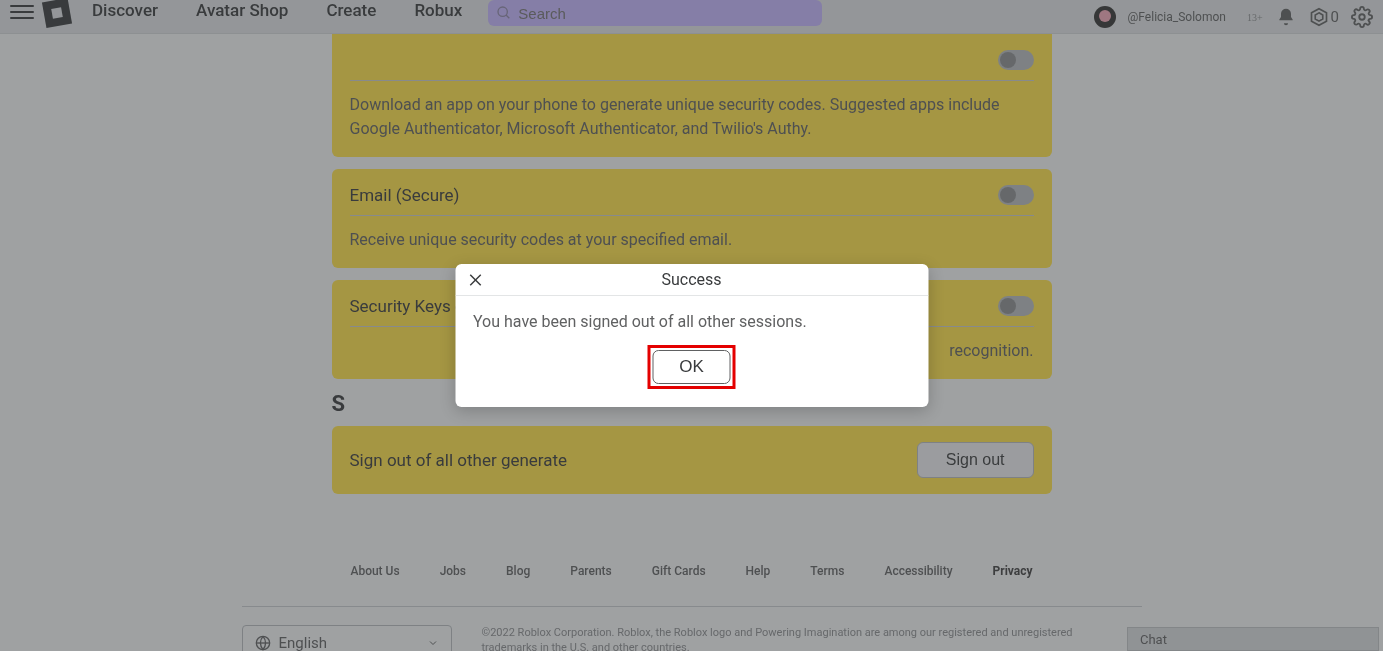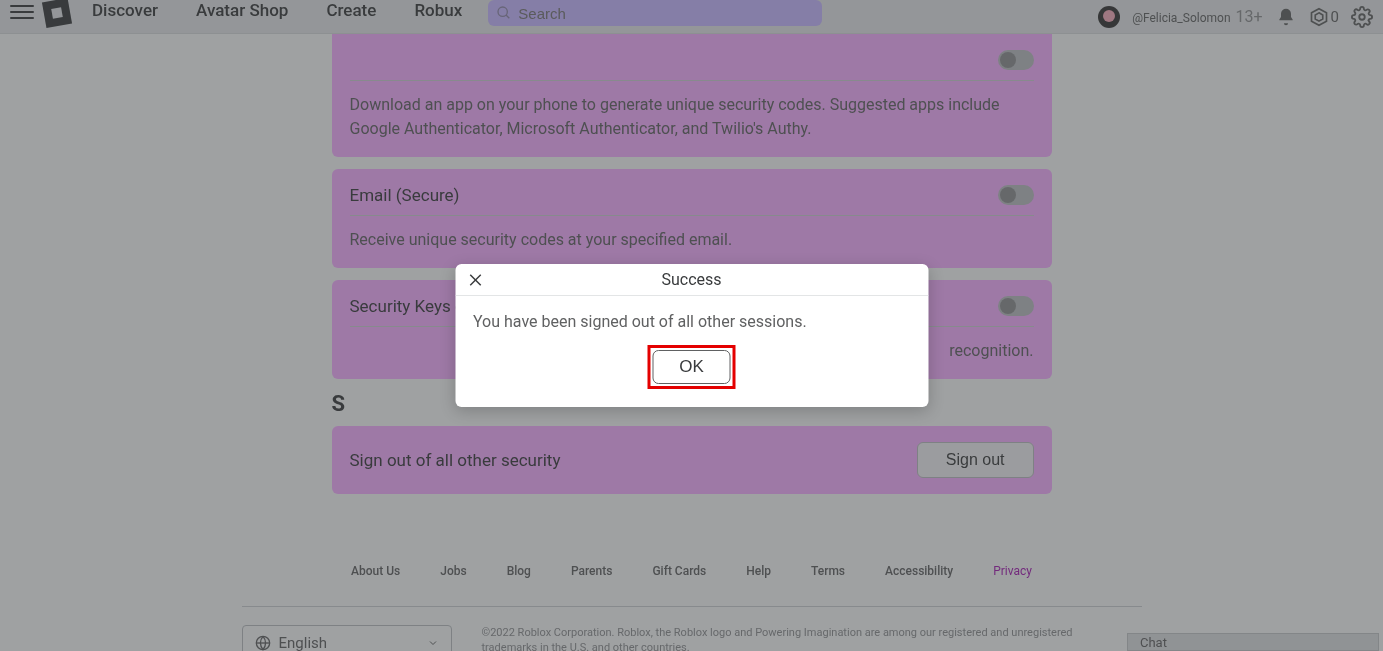--- a/index.html
+++ b/index.html
@@ -19,7 +19,7 @@
 .avatar{width:22px;height:22px;border-radius:50%;background:#333;overflow:hidden;position:relative;}
 .avatar::after{content:"";position:absolute;top:4px;left:5px;width:12px;height:12px;border-radius:50%;background:#f2a8b8;}
 .username{font-size:12px;color:#606162;}
-.age-badge{font-size:16px;color:#8b8d8f;margin-left:2px;}
+.age-badge{font-size:10px;color:#8b8d8f;margin-left:18px;font-family:Liberation Serif, serif;}
 .bell-icon,.robux-icon,.gear-icon{width:22px;height:22px;display:flex;align-items:center;justify-content:center;cursor:pointer;}
 .robux-wrap{display:flex;align-items:center;gap:2px;}
 .robux-count{font-size:15px;color:#606162;}

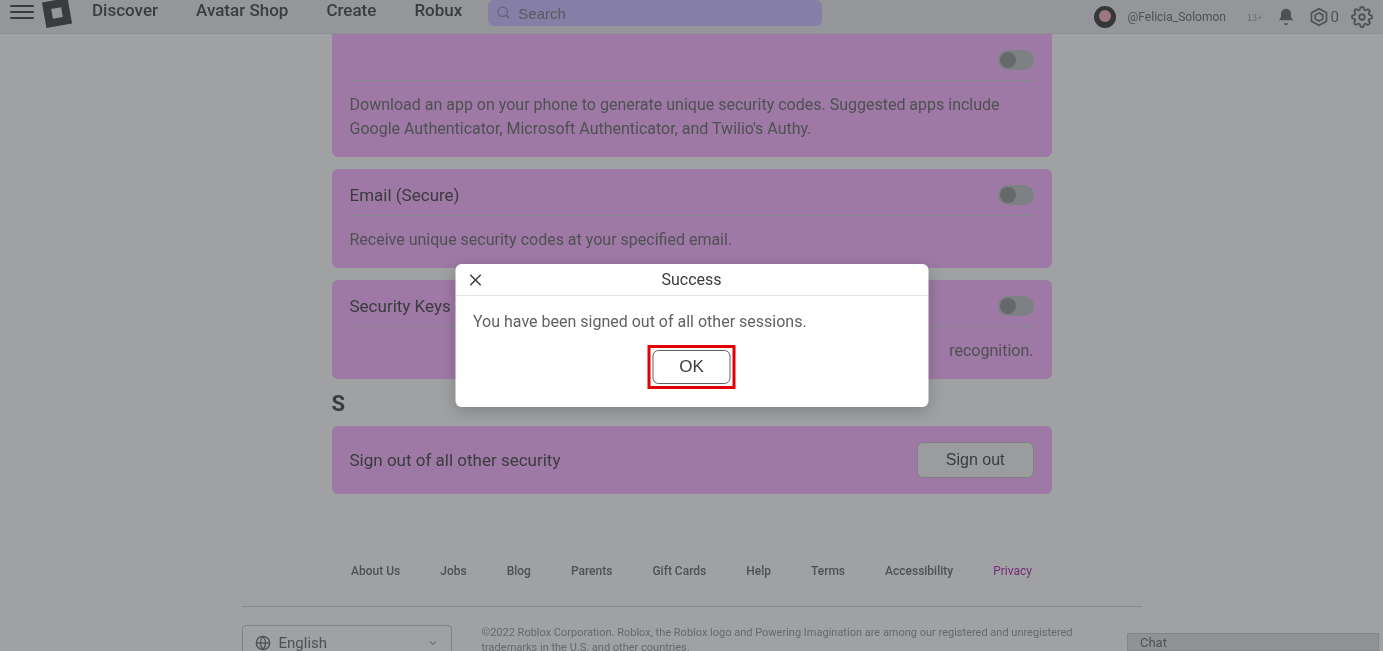--- a/index.html
+++ b/index.html
@@ -24,7 +24,7 @@
 .robux-wrap{display:flex;align-items:center;gap:2px;}
 .robux-count{font-size:15px;color:#606162;}
 .content{width:720px;margin:0 auto;position:relative;}
-.card{background:#f0abfc;border-radius:6px;margin-bottom:12px;padding:16px 18px;}
+.card{background:#fde047;border-radius:6px;margin-bottom:12px;padding:16px 18px;}
 .card-row{display:flex;justify-content:space-between;align-items:flex-start;border-bottom:1px solid #c7cbce;padding-bottom:10px;margin-bottom:12px;}
 .card-title{font-size:17px;color:#393b3d;}
 .card-desc{font-size:16px;color:#606162;line-height:1.5;}

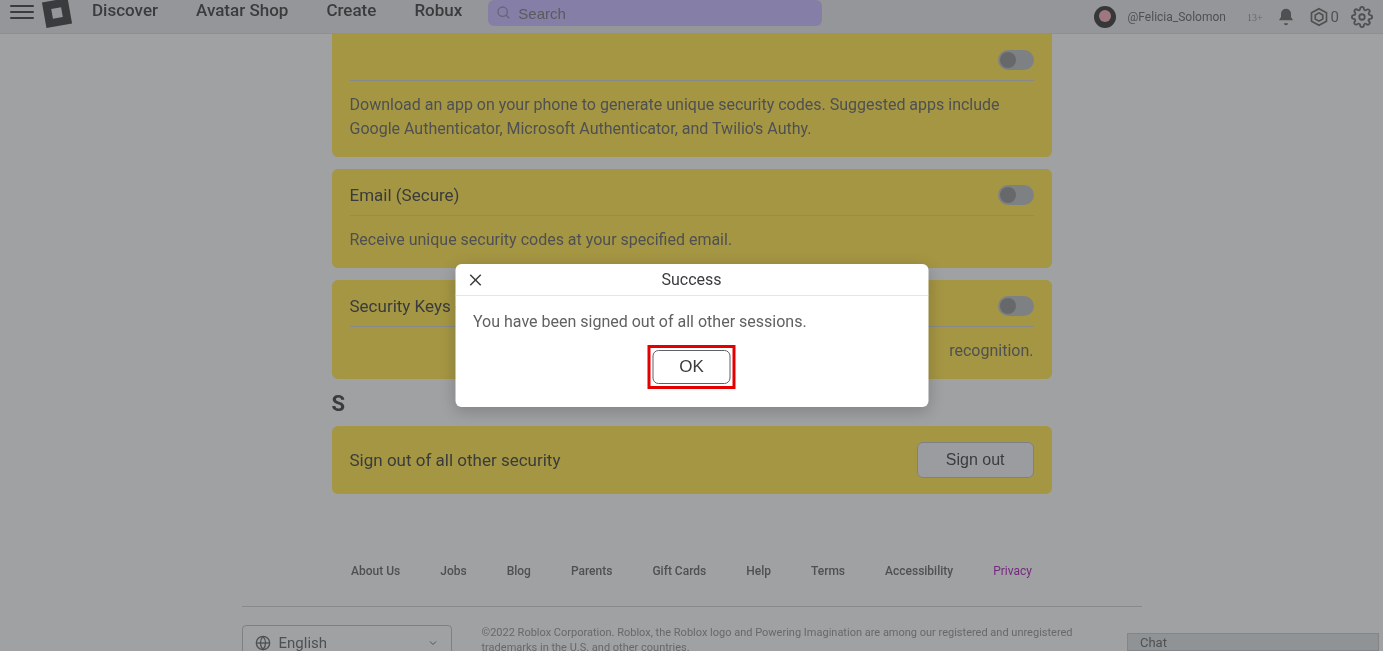--- a/index.html
+++ b/index.html
@@ -132,7 +132,7 @@
   <div class="section-header">S</div>
 
   <div class="card signout-card">
-    <div class="card-title">Sign out of all other security</div>
+    <div class="card-title">Sign out of all other generate</div>
     <button class="signout-btn">Sign out</button>
   </div>
 </div>

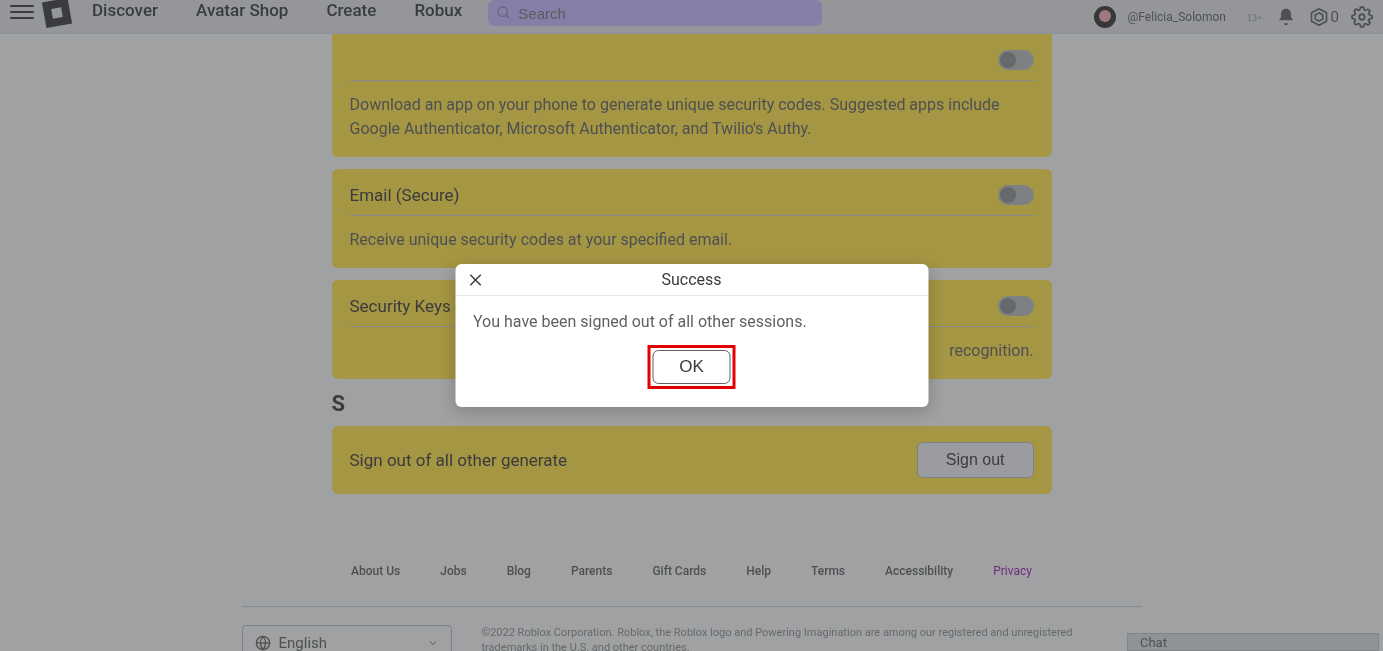--- a/index.html
+++ b/index.html
@@ -36,7 +36,7 @@
 .footer{width:900px;margin:70px auto 0;}
 .footer-links{display:flex;justify-content:center;gap:40px;padding-bottom:28px;border-bottom:1px solid #c7cbce;}
 .footer-links a{color:#606162;font-size:12px;font-weight:500;text-decoration:none;cursor:pointer;}
-.footer-links a.active{color:#a21caf;font-weight:400;}
+.footer-links a.active{color:#404040;font-weight:700;}
 .footer-bottom{display:flex;gap:30px;margin-top:18px;align-items:flex-start;}
 .lang-select{width:210px;height:36px;border:1px solid #b6babd;border-radius:4px;display:flex;align-items:center;justify-content:space-between;padding:0 12px;cursor:pointer;color:#606162;font-size:15px;}
 .lang-left{display:flex;align-items:center;gap:8px;}

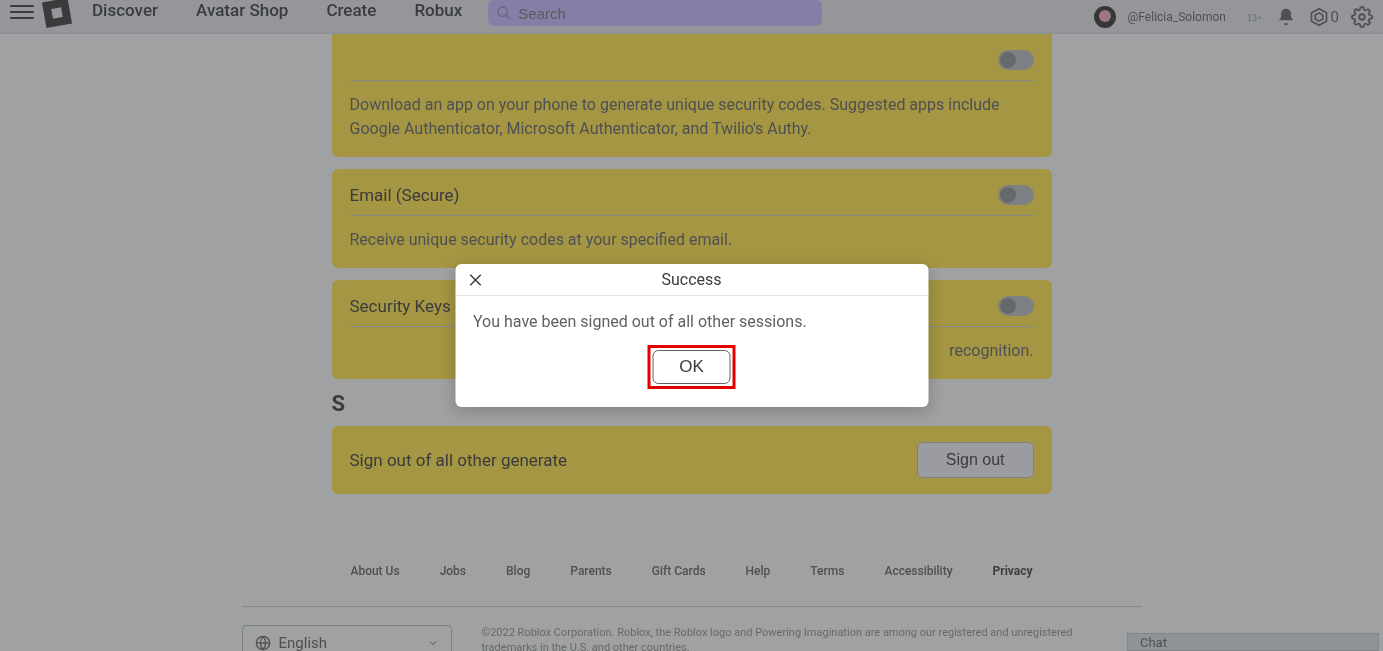--- a/index.html
+++ b/index.html
@@ -41,7 +41,7 @@
 .lang-select{width:210px;height:36px;border:1px solid #b6babd;border-radius:4px;display:flex;align-items:center;justify-content:space-between;padding:0 12px;cursor:pointer;color:#606162;font-size:15px;}
 .lang-left{display:flex;align-items:center;gap:8px;}
 .copyright{font-size:11px;color:#8b8d8f;line-height:1.4;max-width:620px;}
-.chat-bar{position:absolute;bottom:0;right:4px;width:252px;height:18px;background:#d8dbdd;border:1px solid #c0c3c5;display:flex;align-items:center;padding:0 12px;font-size:13px;color:#606162;cursor:pointer;}
+.chat-bar{position:absolute;bottom:0;right:4px;width:252px;height:24px;background:#d8dbdd;border:1px solid #c0c3c5;display:flex;align-items:center;padding:0 12px;font-size:13px;color:#606162;cursor:pointer;}
 .dim-overlay{position:absolute;inset:0;background:rgba(57,59,61,0.45);}
 .modal{position:absolute;top:264px;left:50%;transform:translateX(-50%);width:473px;background:#fff;border-radius:6px;box-shadow:0 4px 16px rgba(0,0,0,0.2);overflow:hidden;}
 .modal-header{display:flex;align-items:center;justify-content:center;position:relative;height:32px;border-bottom:1px solid #e3e5e6;}

